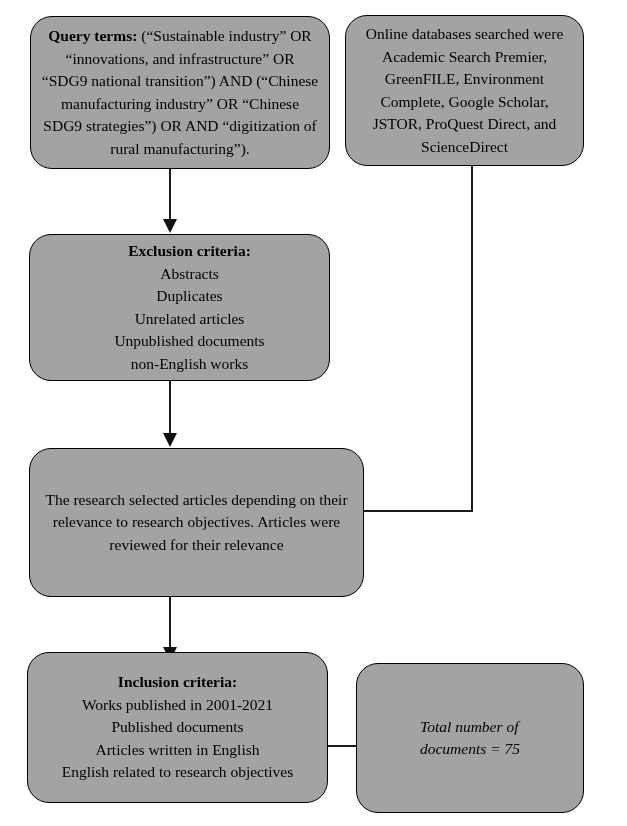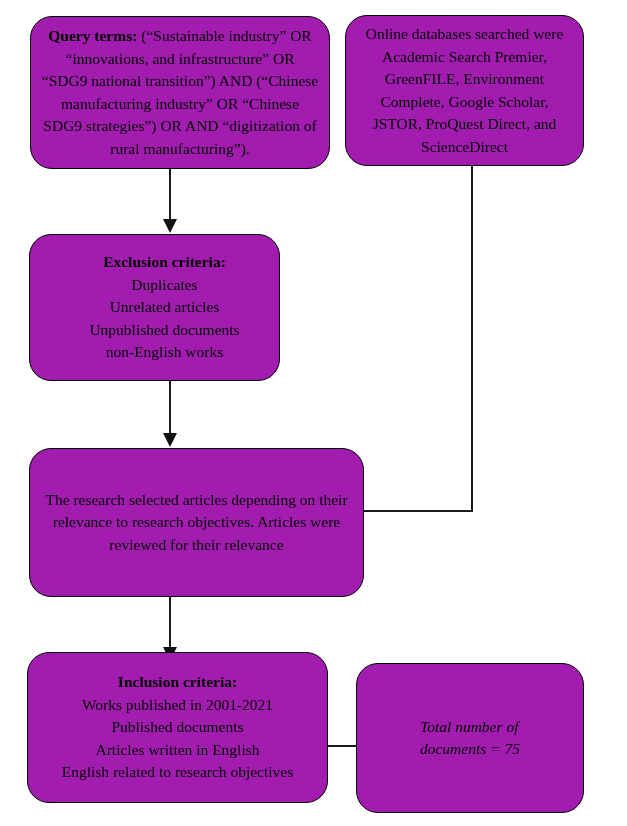--- a/index.html
+++ b/index.html
@@ -36,7 +36,7 @@
     position: absolute;
     border: 1.5px solid #000000;
     border-radius: 22px;
-    background: #a21caf;
+    background: #a3a3a3;
     display: flex;
     align-items: center;
     justify-content: center;

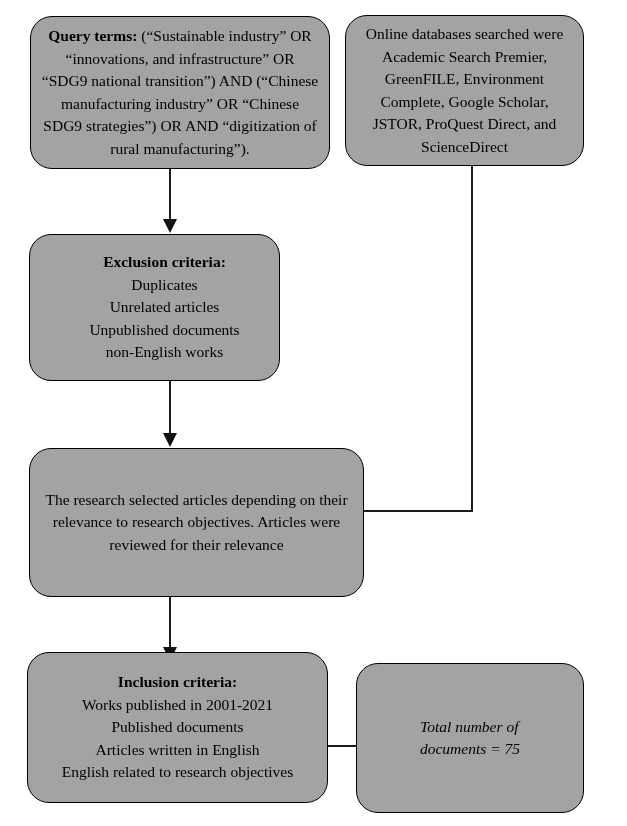--- a/index.html
+++ b/index.html
@@ -47,7 +47,7 @@
   }
   .box-query     { left: 30px;  top: 16px;  width: 300px; height: 153px; }
   .box-databases { left: 345px; top: 15px;  width: 239px; height: 151px; }
-  .box-exclusion { left: 29px;  top: 234px; width: 251px; height: 147px; padding-left: 30px; }
+  .box-exclusion { left: 29px;  top: 234px; width: 301px; height: 147px; padding-left: 30px; }
   .box-selection { left: 29px;  top: 448px; width: 335px; height: 149px; padding: 6px 14px; }
   .box-inclusion { left: 27px;  top: 652px; width: 301px; height: 151px; padding: 6px 4px; }
   .box-total     { left: 356px; top: 663px; width: 228px; height: 150px; font-style: italic; }

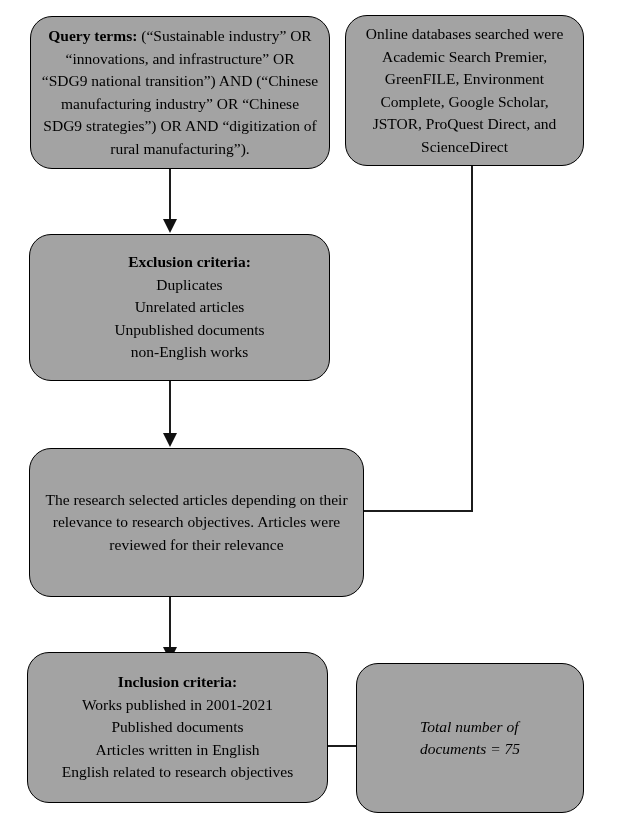--- a/index.html
+++ b/index.html
@@ -93,6 +93,7 @@
   <div class="box box-exclusion">
     <div>
       <div class="bold-label">Exclusion criteria:</div>
+      <div>Abstracts</div>
       <div>Duplicates</div>
       <div>Unrelated articles</div>
       <div>Unpublished documents</div>

